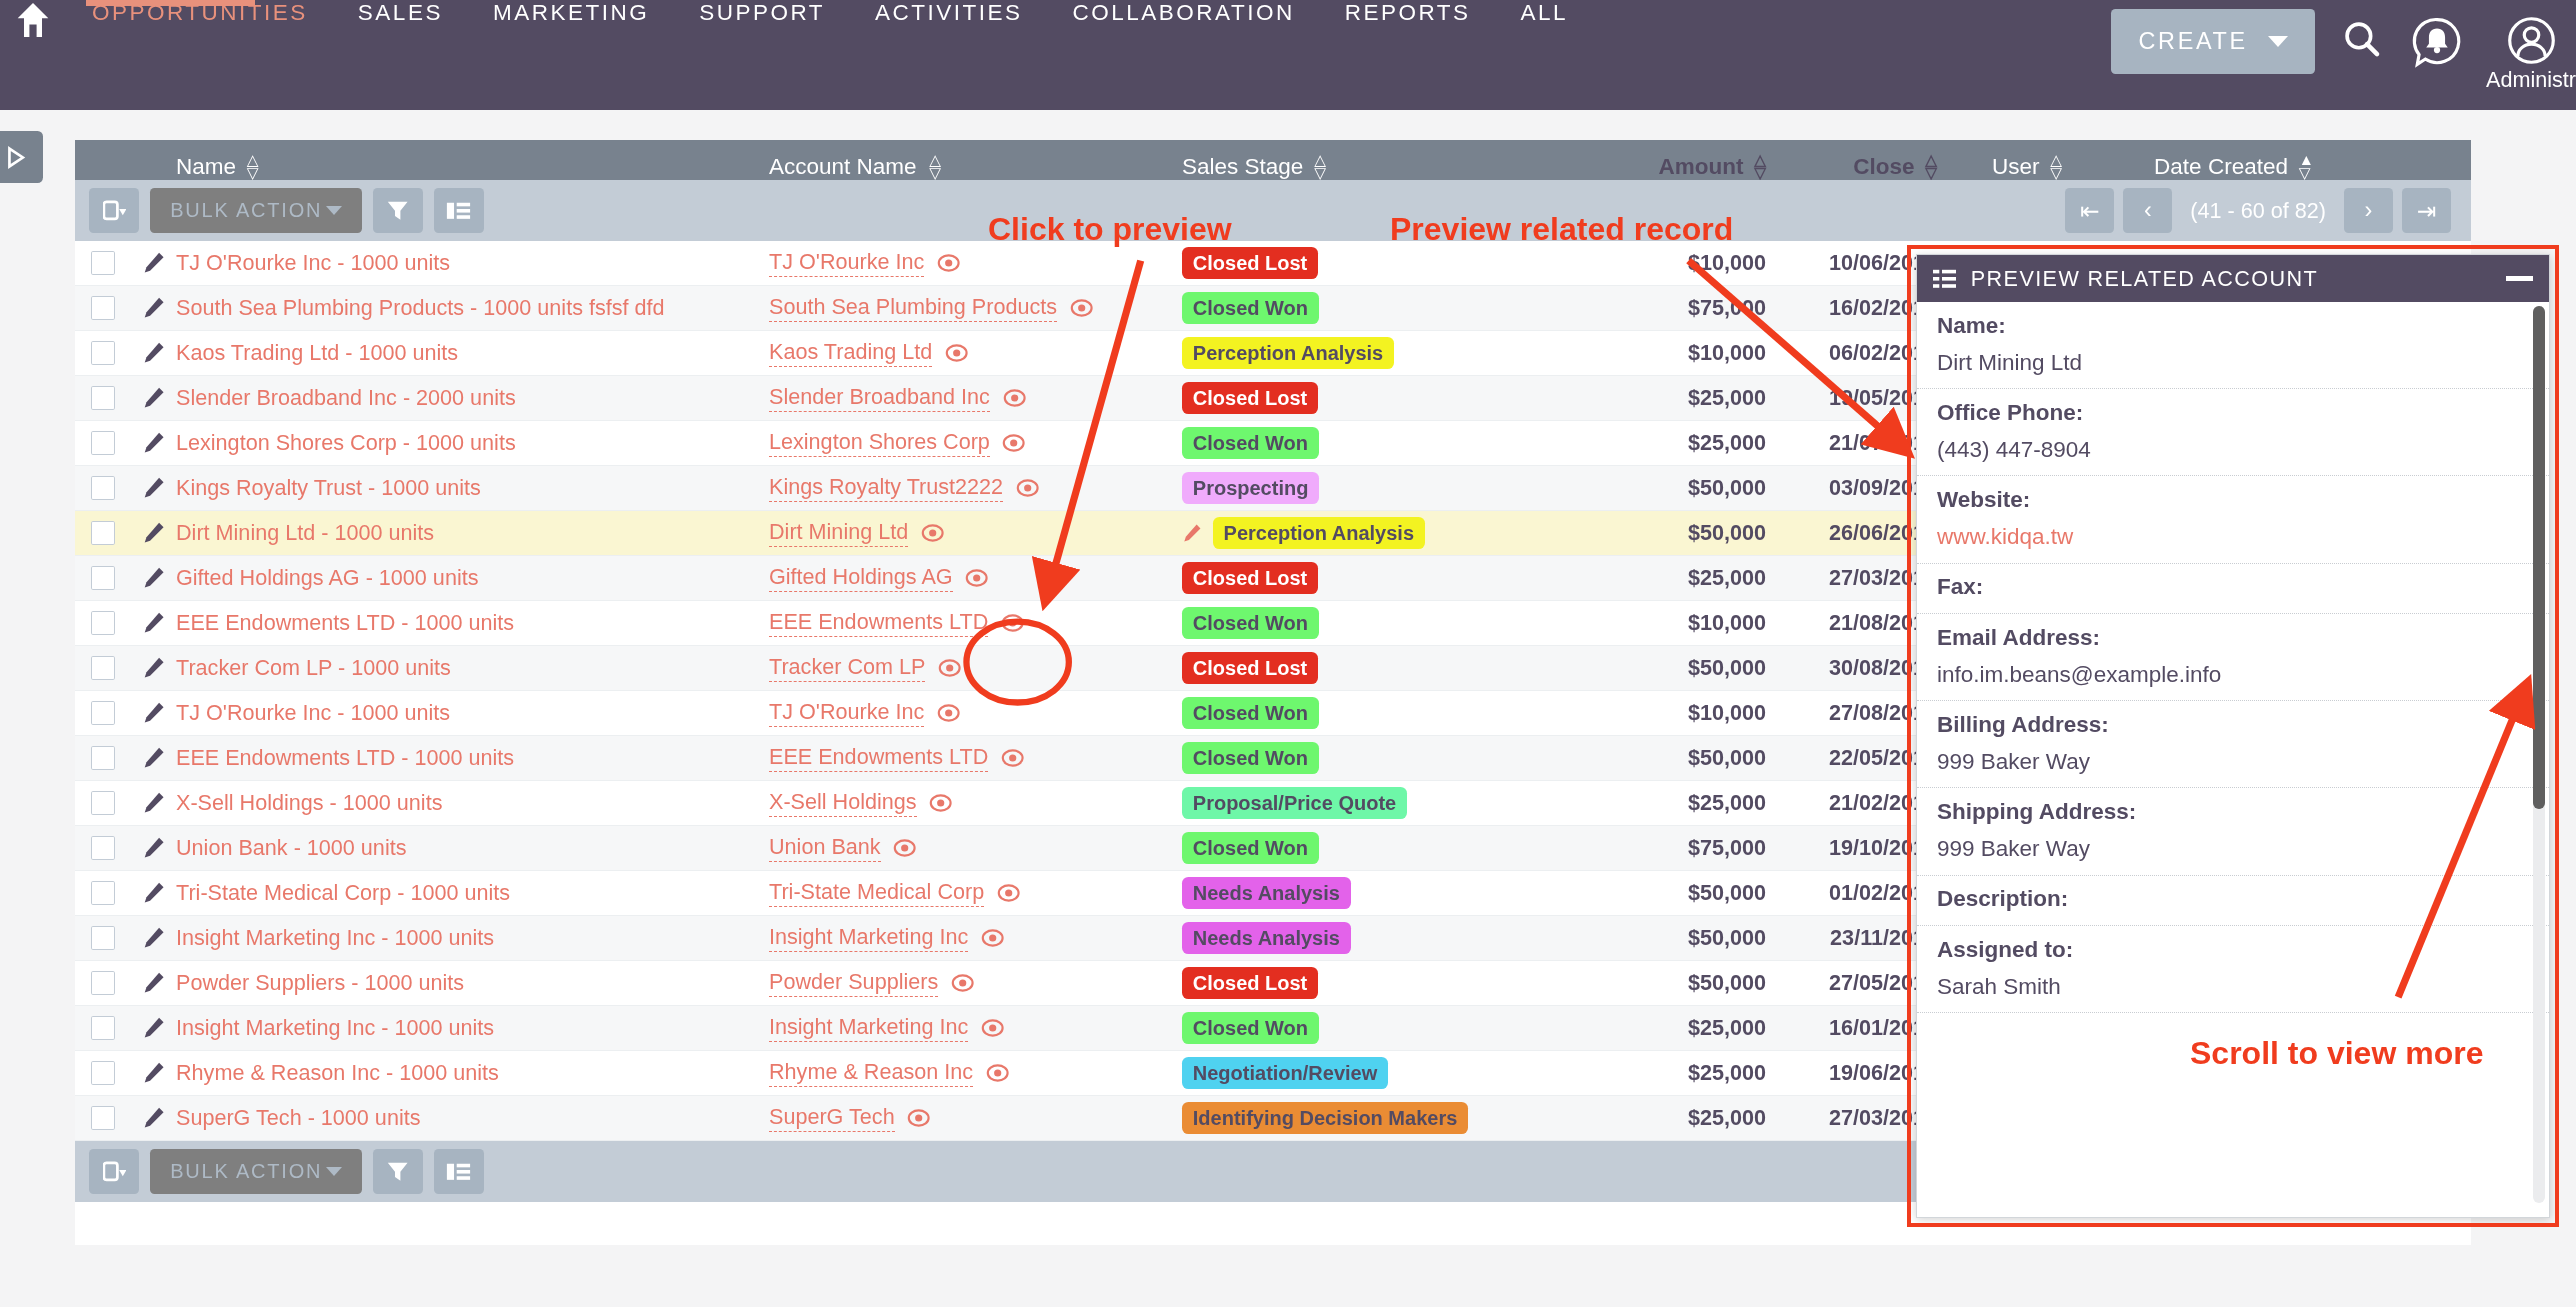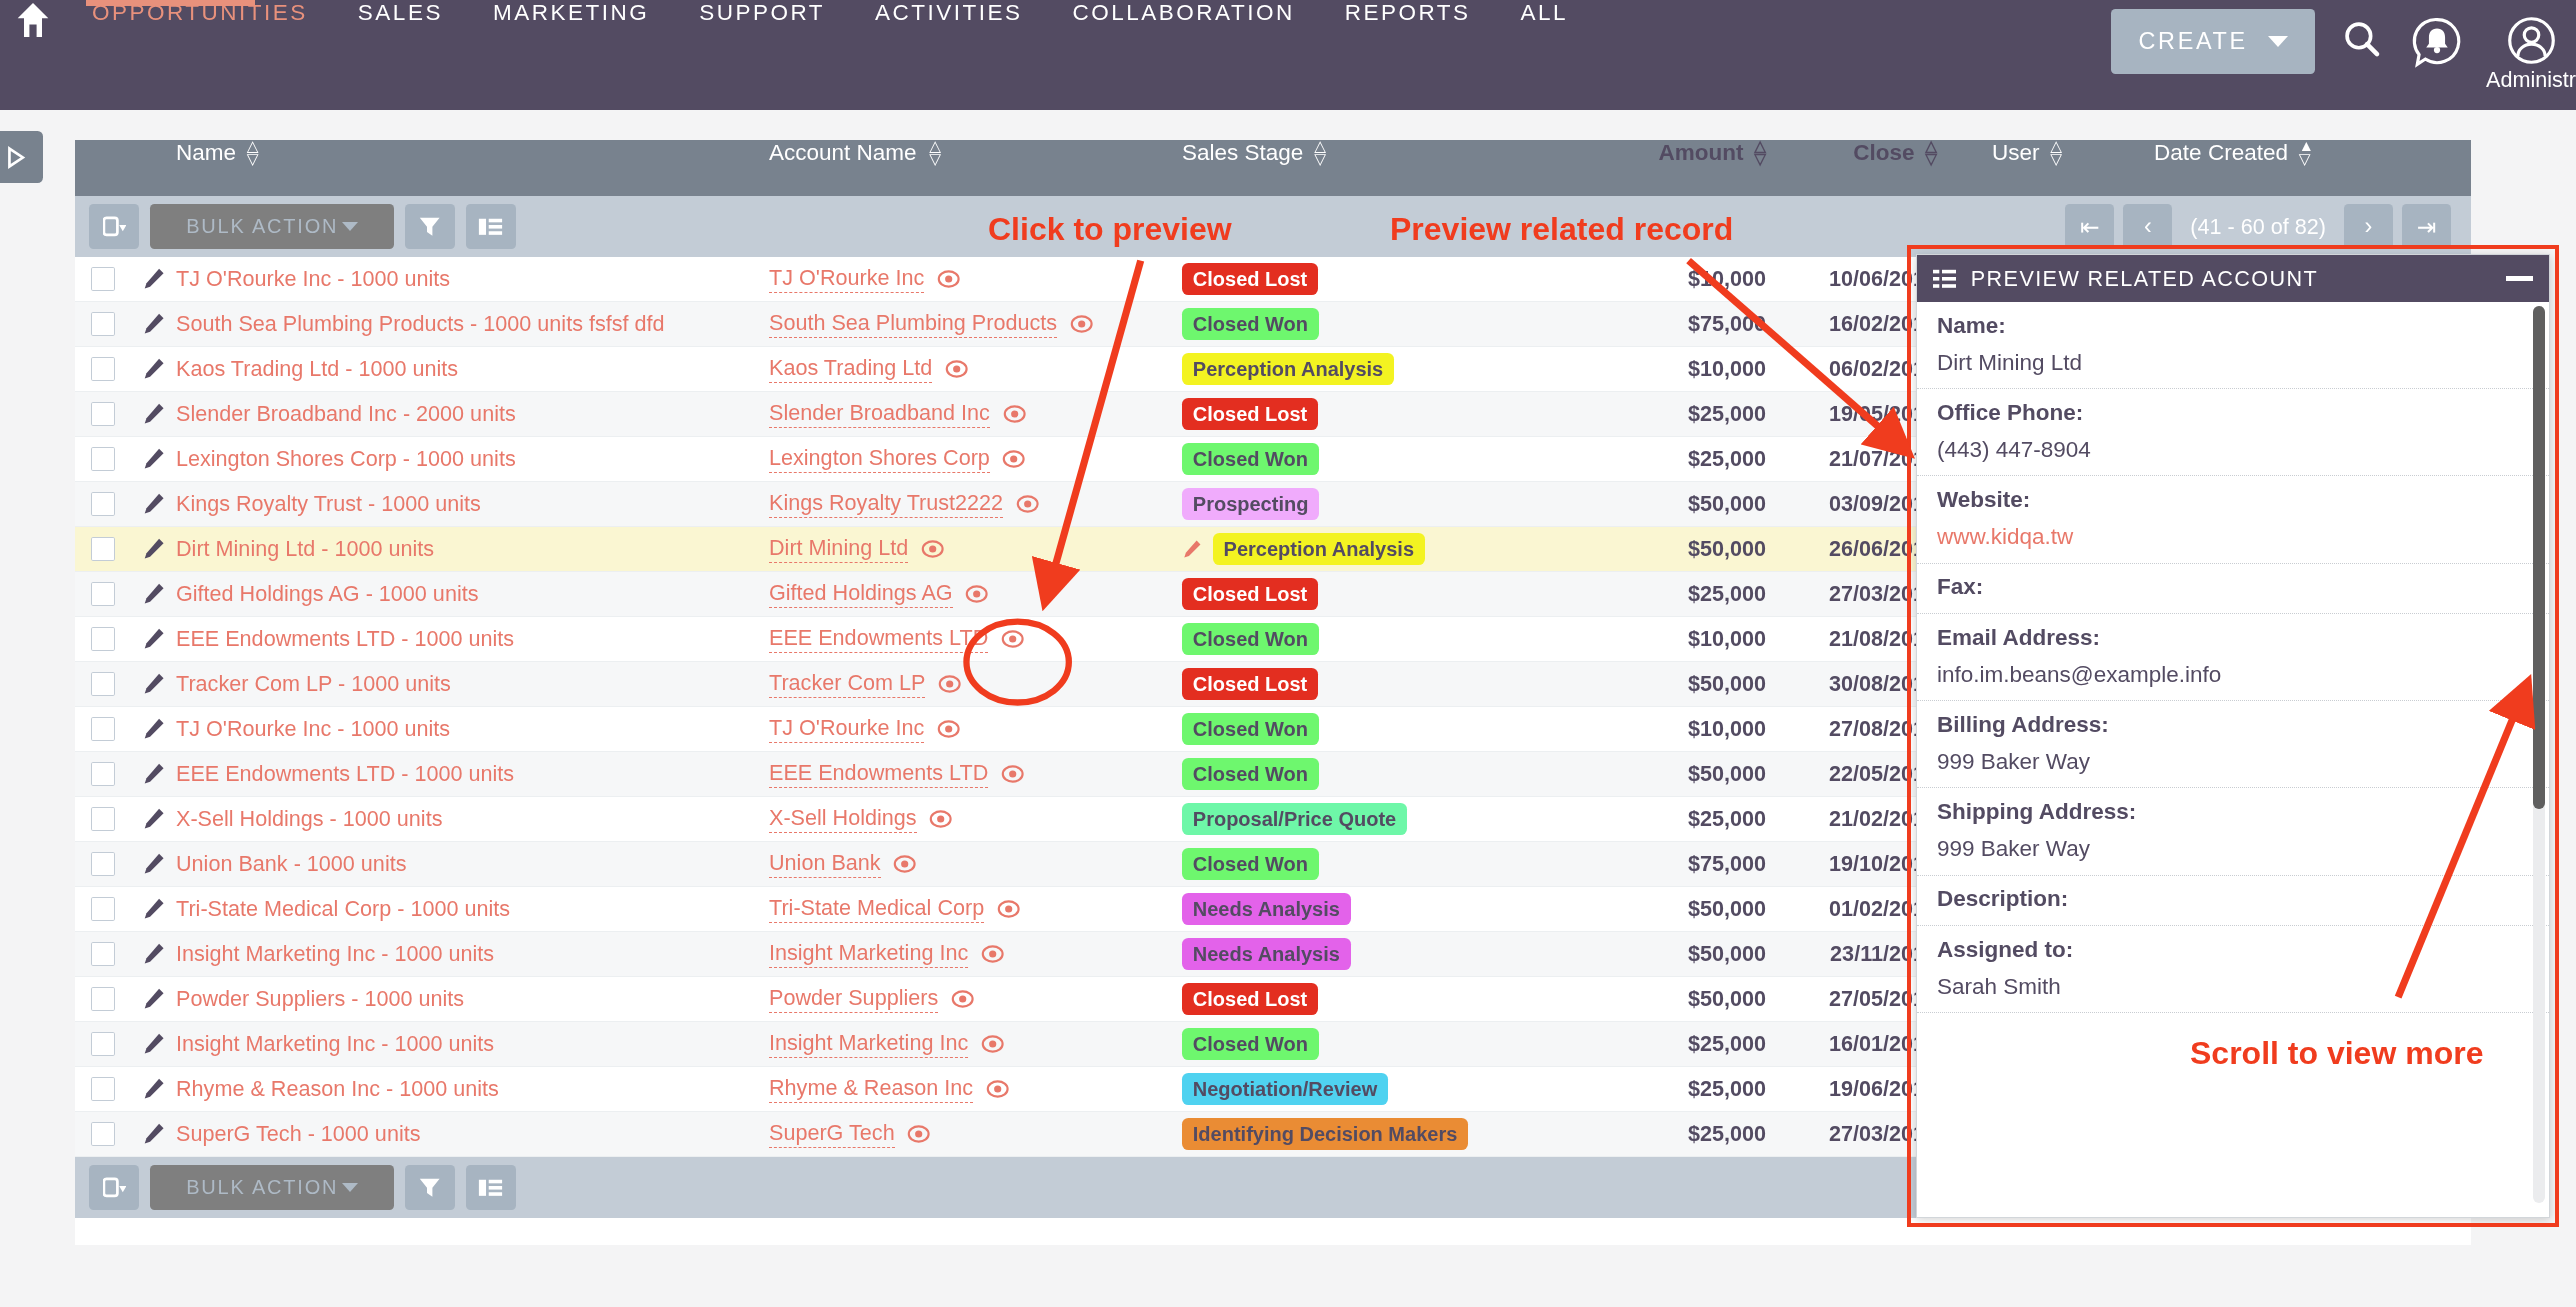--- a/index.html
+++ b/index.html
@@ -65,7 +65,7 @@
     background: #ffffff;
   }
   .col-header {
-    height: 56px; background: #78828e; display: flex; align-items: flex-start;
+    height: 40px; background: #78828e; display: flex; align-items: flex-end;
     color: #ffffff; font-size: 22.5px;
   }
   .ch { display: flex; align-items: center; gap: 10.8px; }

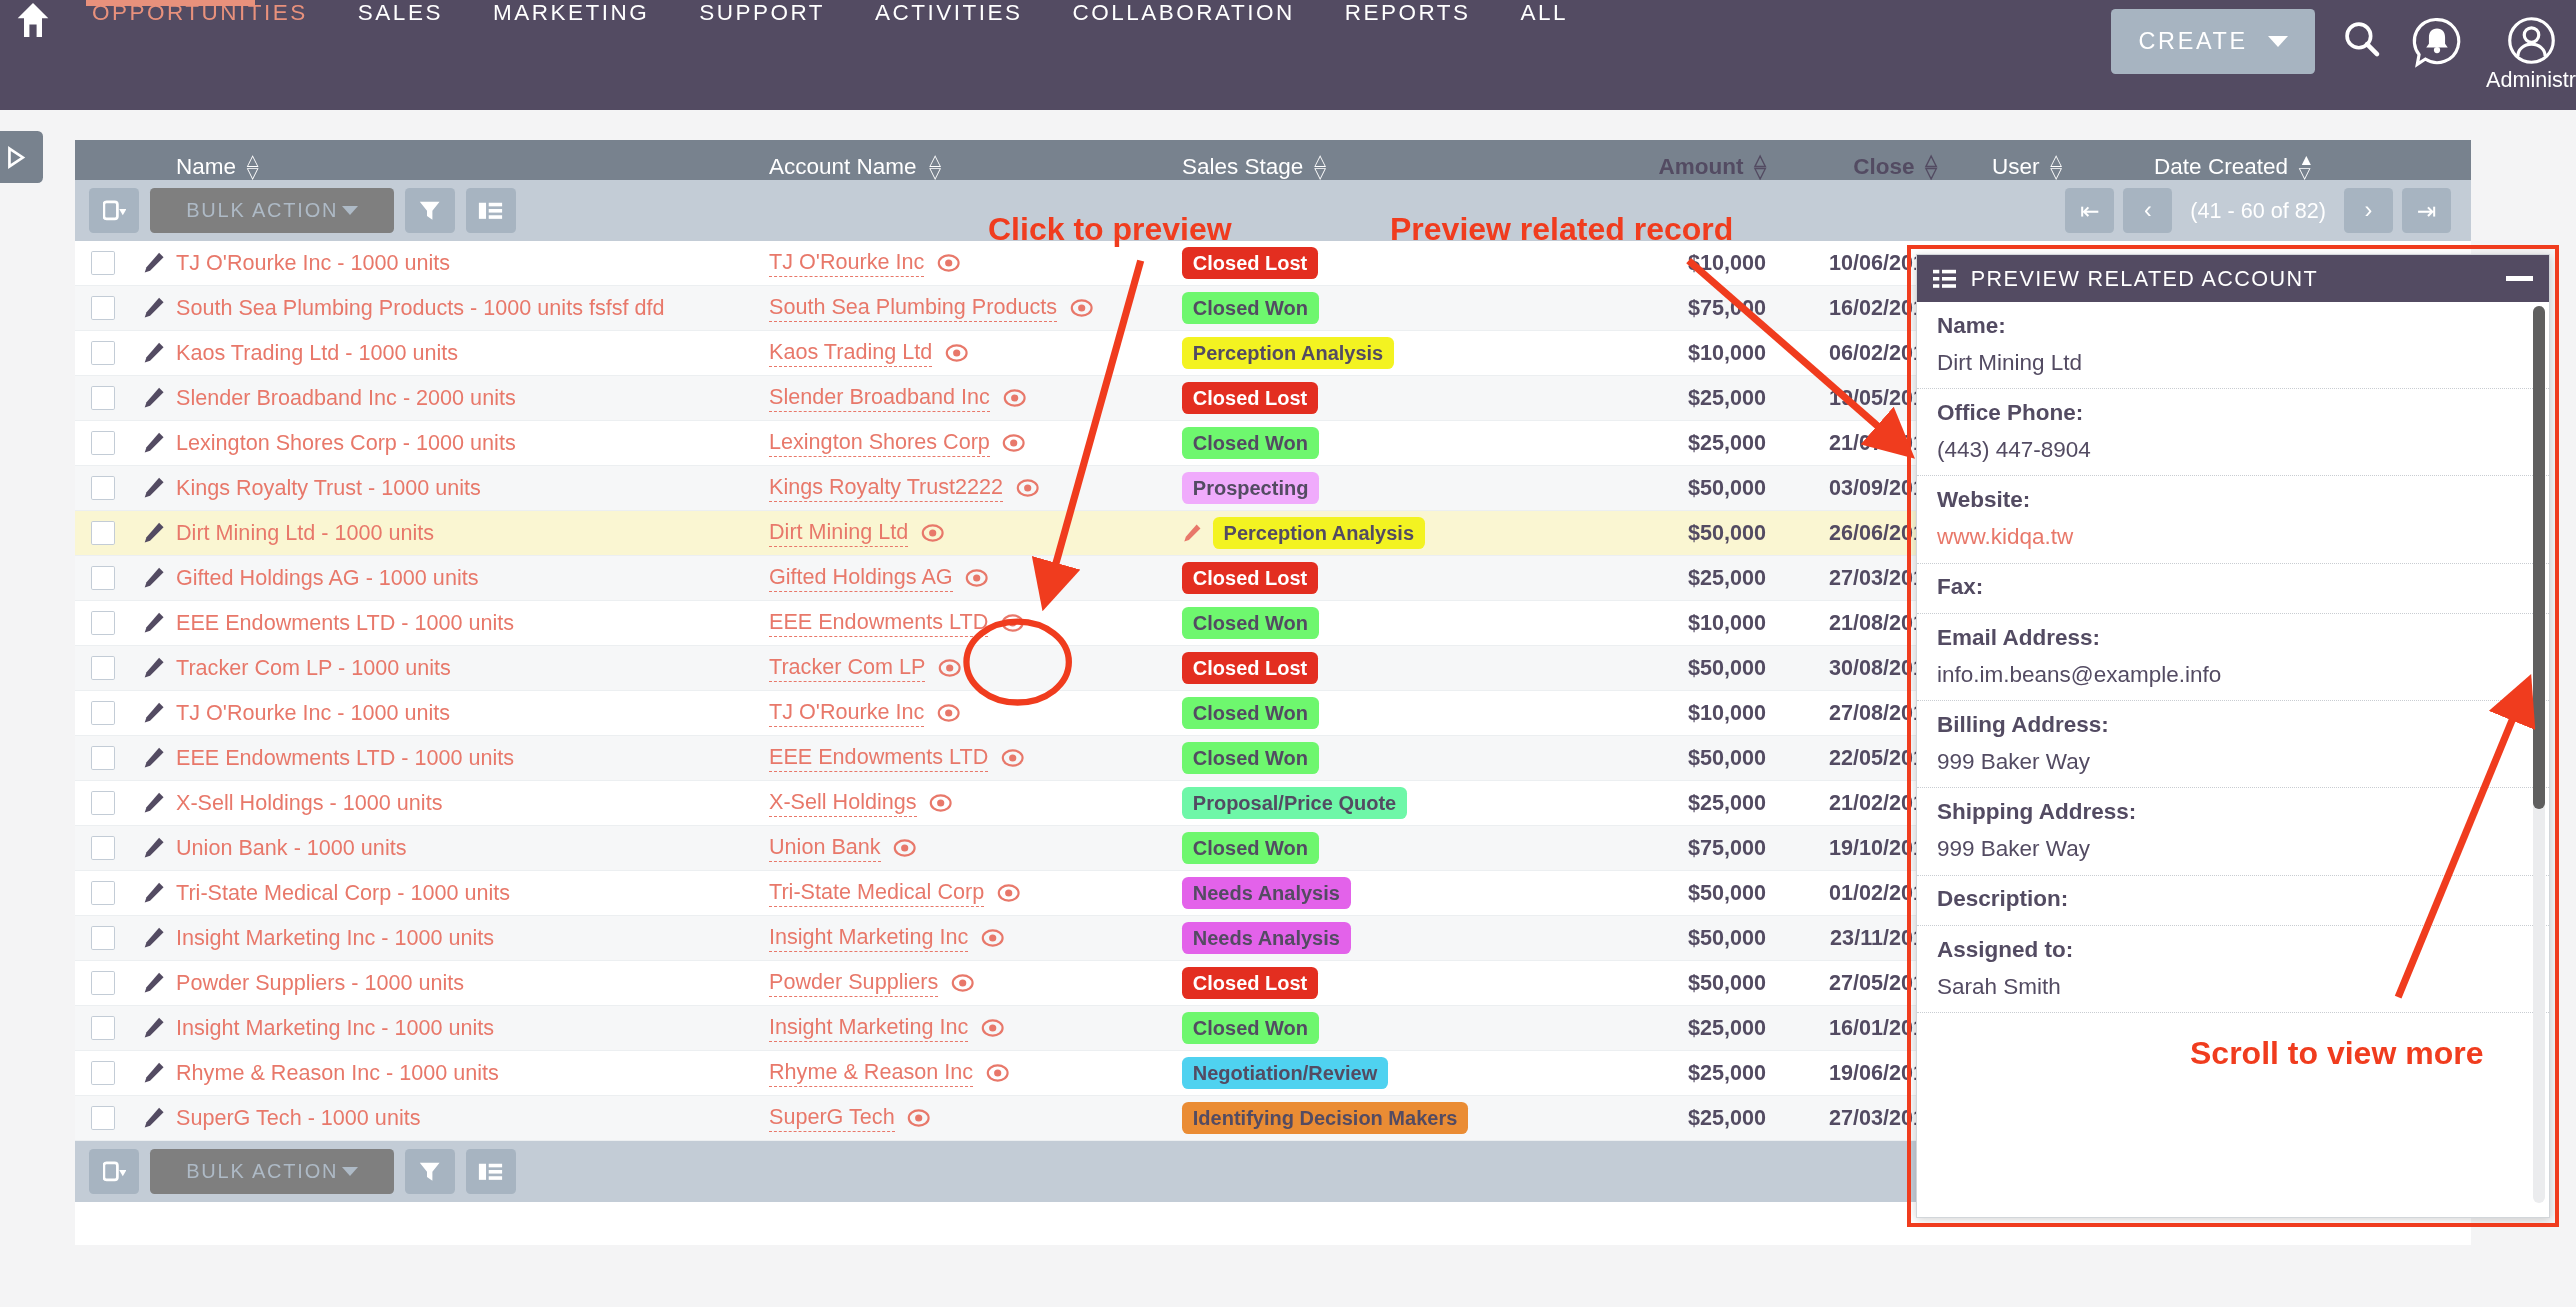--- a/index.html
+++ b/index.html
@@ -83,7 +83,7 @@
   }
   .tb-bulk {
     background: #7f7f7f; color: #aebac6; font-size: 20px; letter-spacing: 1.8px;
-    padding: 0 36px; gap: 4px;
+    padding: 0 20px; gap: 4px;
   }
   .caret-sm {
     width: 0; height: 0; border-left: 8px solid transparent;

